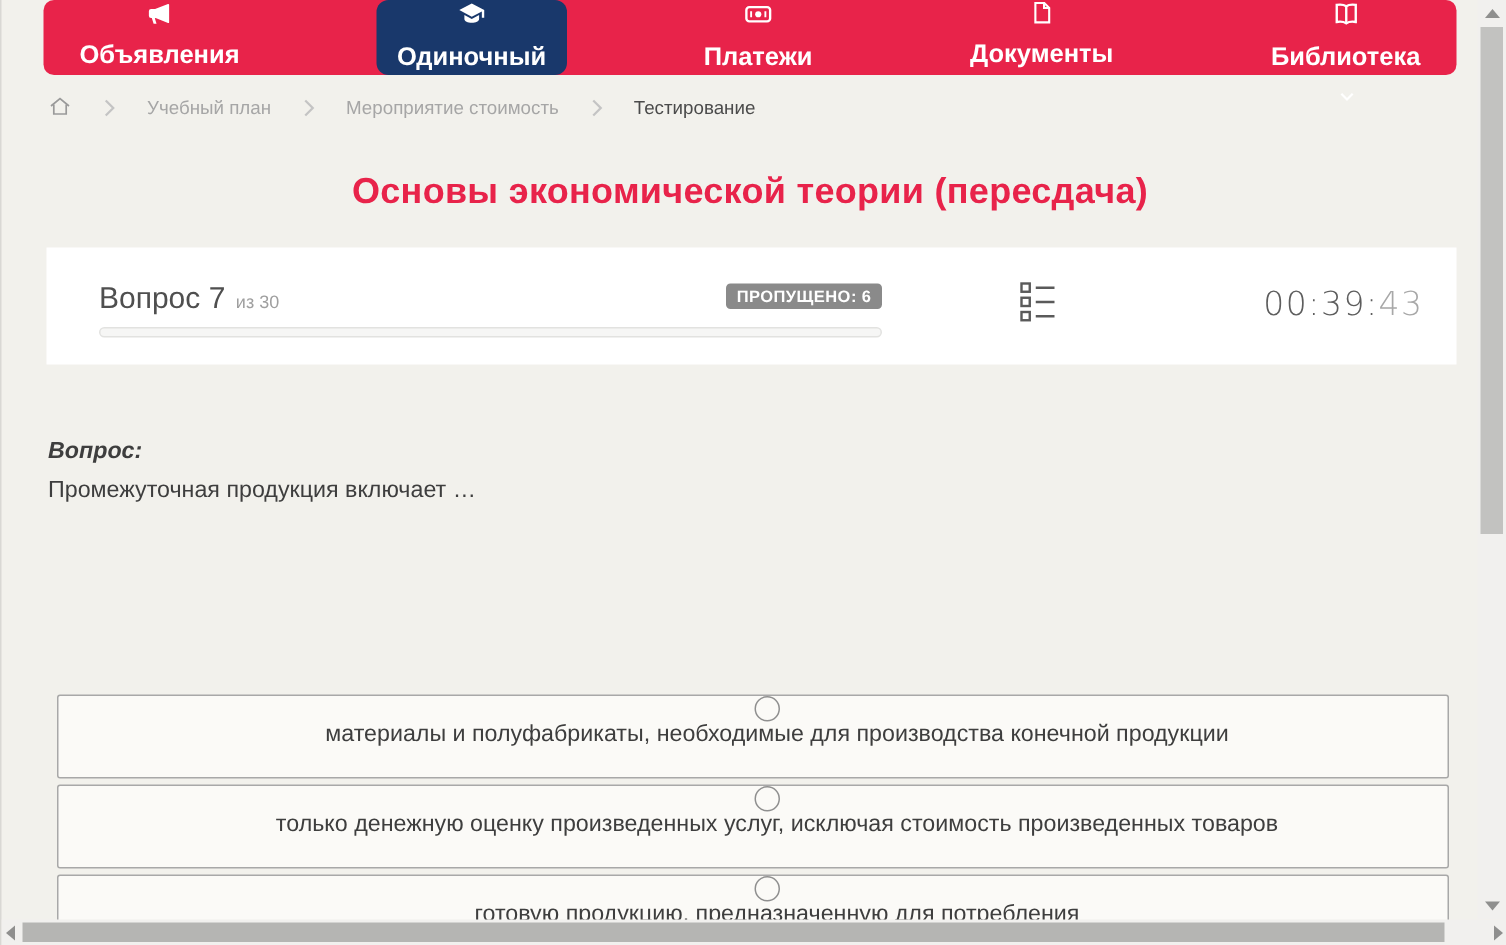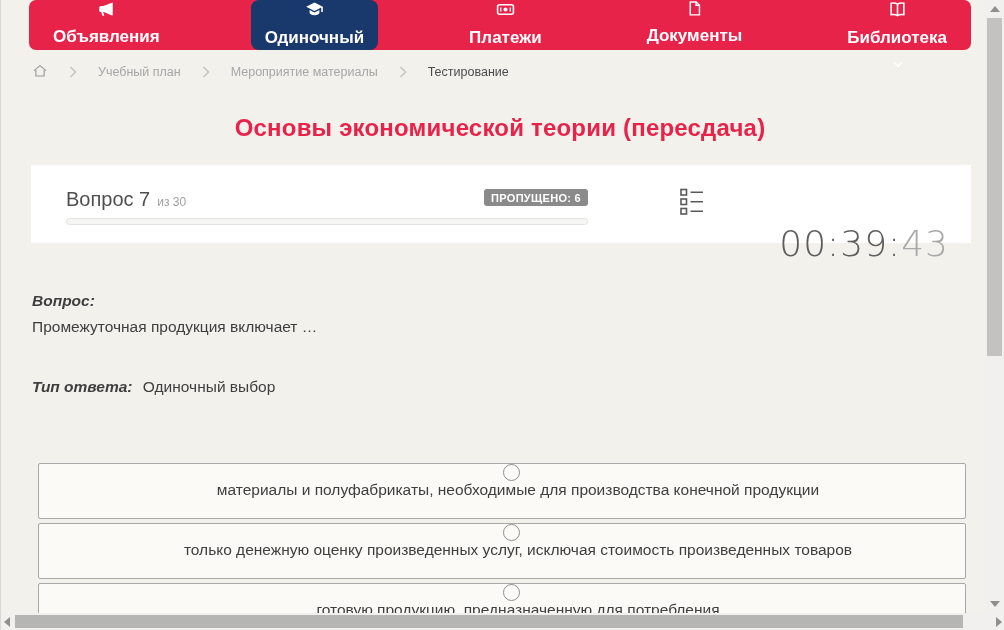--- a/index.html
+++ b/index.html
@@ -206,7 +206,7 @@
           <path d="M1.5 1l5 5-5 5"></path>
         </svg>
     </span>
-    <span class="crumb">Мероприятие материалы</span>
+    <span class="crumb">Мероприятие стоимость</span>
     <span class="crumb-sep">
       <svg width="8" height="12" viewBox="0 0 8 12" fill="none" stroke="#c4c4c4" stroke-width="1.5">
           <path d="M1.5 1l5 5-5 5"></path>

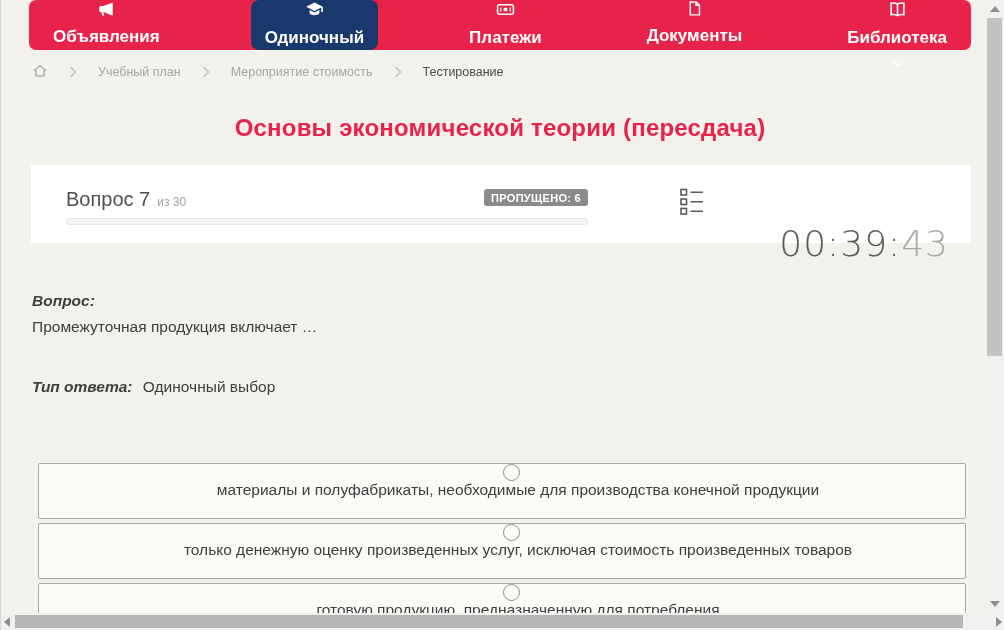--- a/index.html
+++ b/index.html
@@ -83,7 +83,7 @@
   .q-timer{
     position:absolute;right:22px;top:50%;transform:translateY(-52%);
     font-family:"DejaVu Sans", sans-serif;font-weight:300;
-    font-size:36px;color:#5d5d5d;letter-spacing:1px;white-space:nowrap;margin-top:40px;
+    font-size:22px;color:#5d5d5d;letter-spacing:1px;white-space:nowrap;
   }
   .q-timer .secs{color:#a8a8a8;}
 

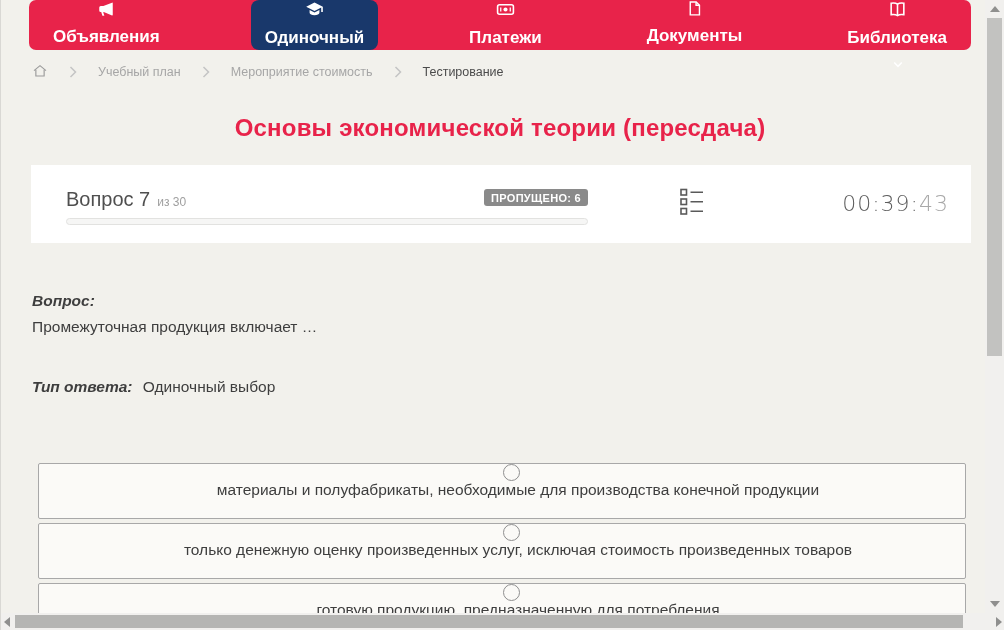--- a/index.html
+++ b/index.html
@@ -243,10 +243,6 @@
 
   <div class="q-label-line">Вопрос:</div>
   <div class="q-text">Промежуточная продукция включает …</div>
-  <div class="q-type-line">
-    <span class="type-label">Тип ответа:</span>
-    <span class="type-value">Одиночный выбор</span>
-  </div>
 
   <div class="options">
     <div class="option">

